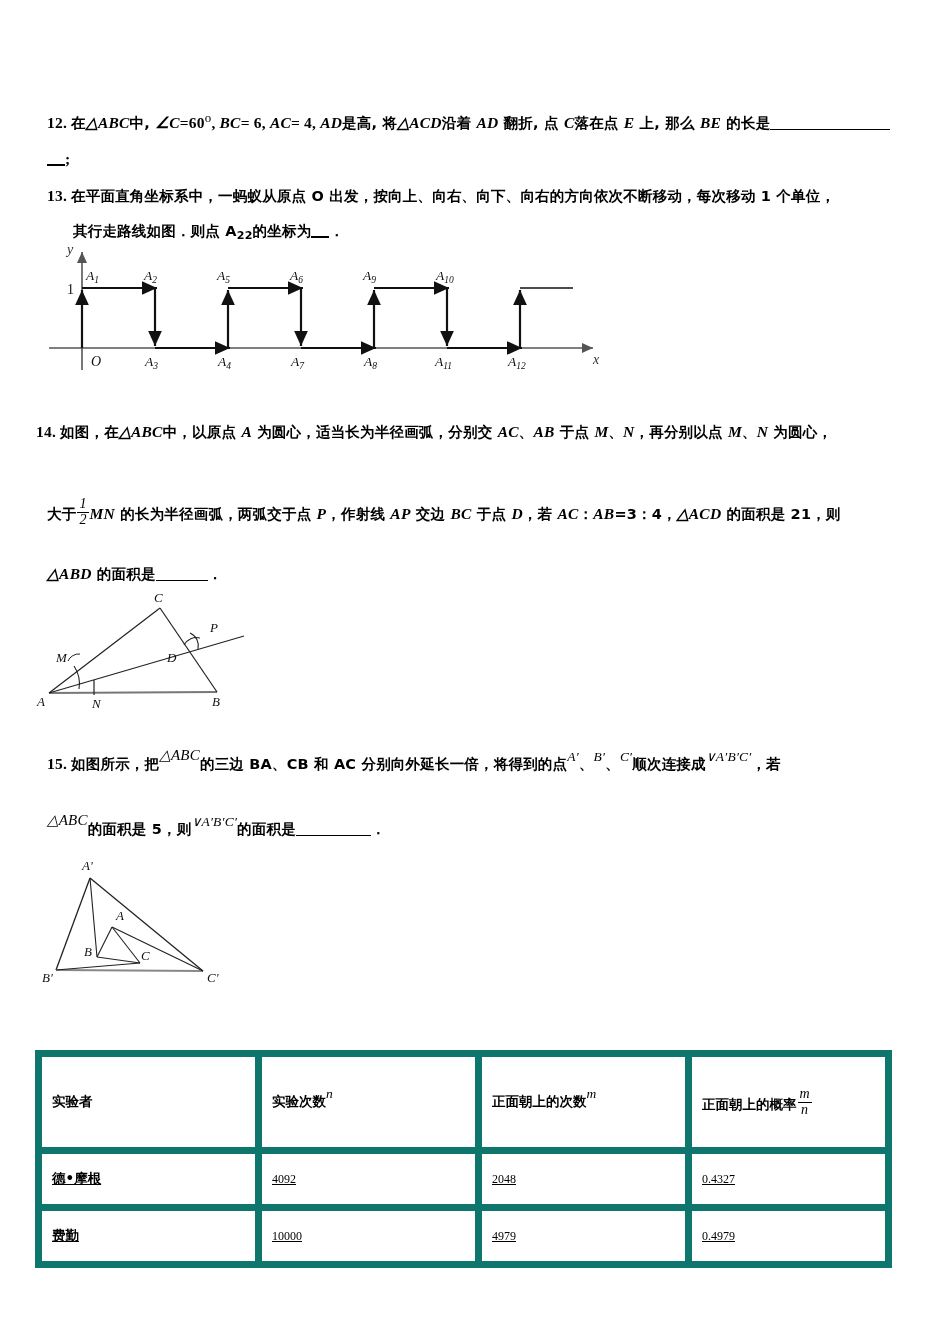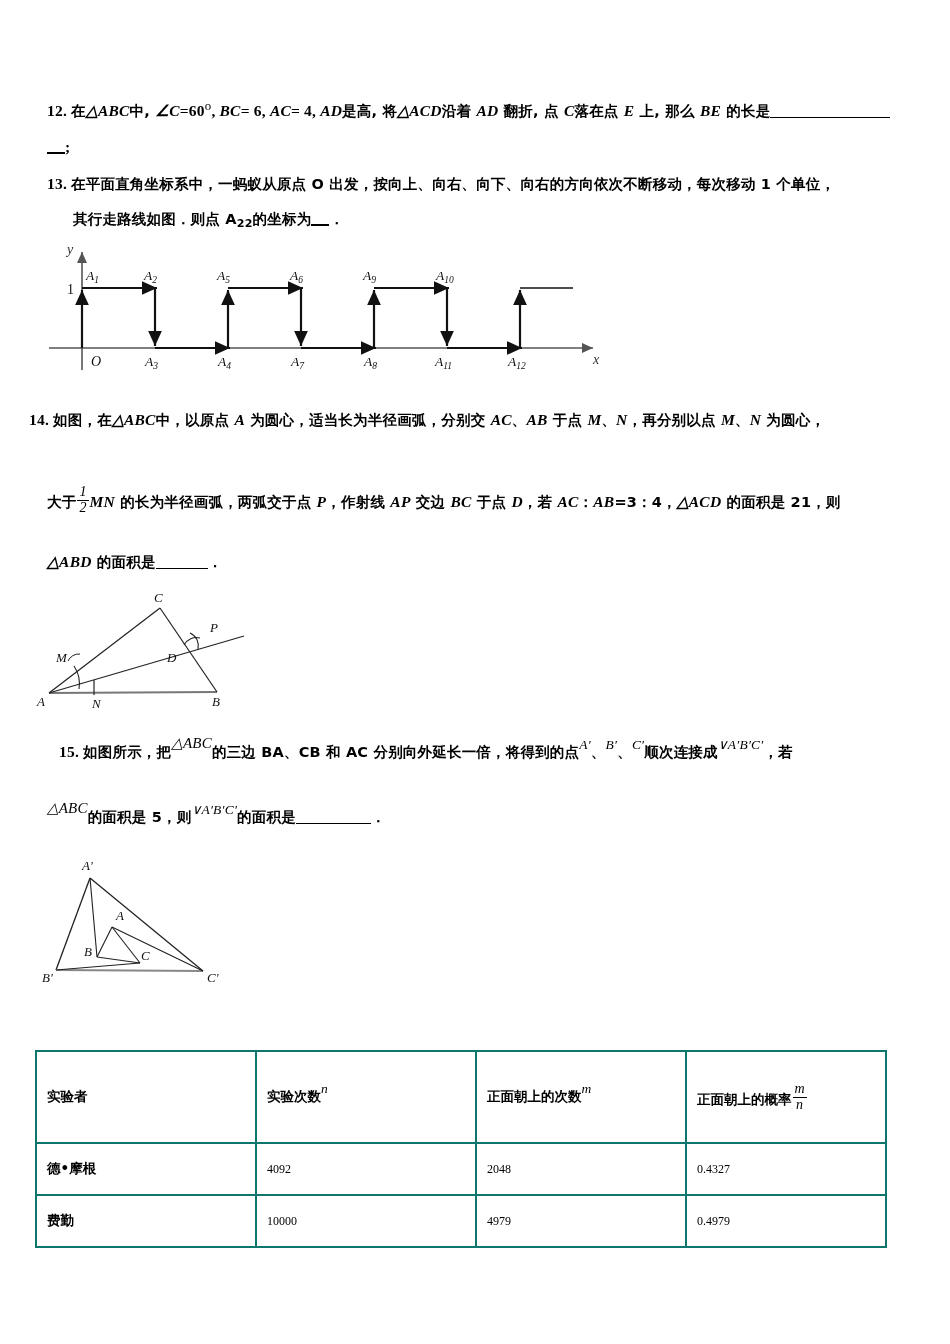--- a/index.html
+++ b/index.html
@@ -29,6 +29,7 @@
     line-height: 1.5;
     letter-spacing: 0.2px;
     white-space: nowrap;
+    margin-top: 12px;
   }
   .qnum {
     font-weight: bold;

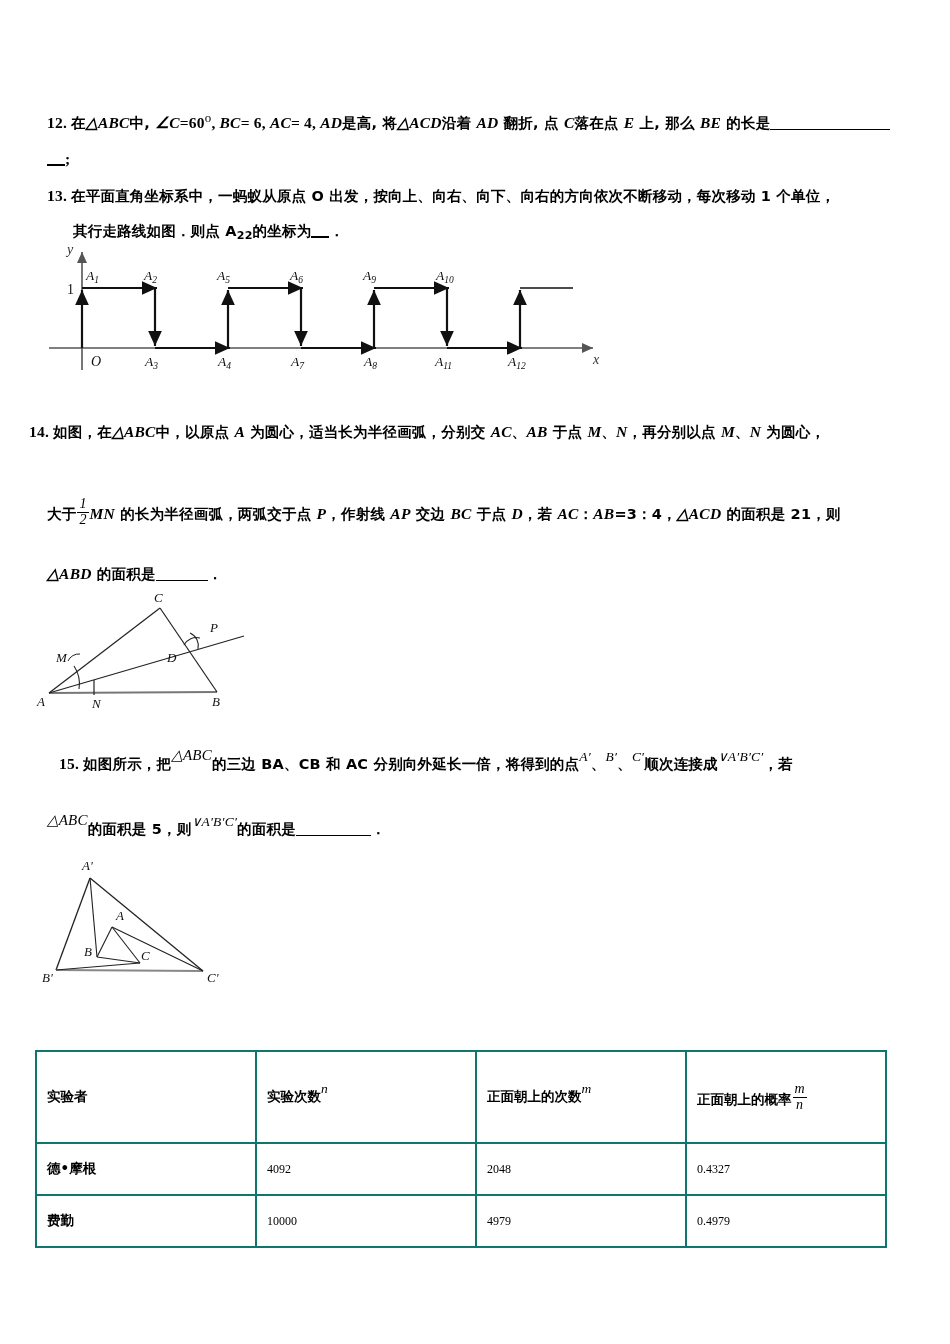--- a/index.html
+++ b/index.html
@@ -230,7 +230,7 @@
     </svg>
   </div>
 
-  <div class="qline" style="left:29px; top:408px;">
+  <div class="qline" style="left:36px; top:408px;">
     <span class="qnum">14.</span>
     <span class="cn">如图，在</span><span class="mi">△ABC</span><span class="cn">中，以原点 </span><span class="mi">A</span><span class="cn"> 为圆心，适当长为半径画弧，分别交 </span><span class="mi">AC</span><span class="cn">、</span><span class="mi">AB</span><span class="cn"> 于点 </span><span class="mi">M</span><span class="cn">、</span><span class="mi">N</span><span class="cn">，再分别以点 </span><span class="mi">M</span><span class="cn">、</span><span class="mi">N</span><span class="cn"> 为圆心，</span>
   </div>

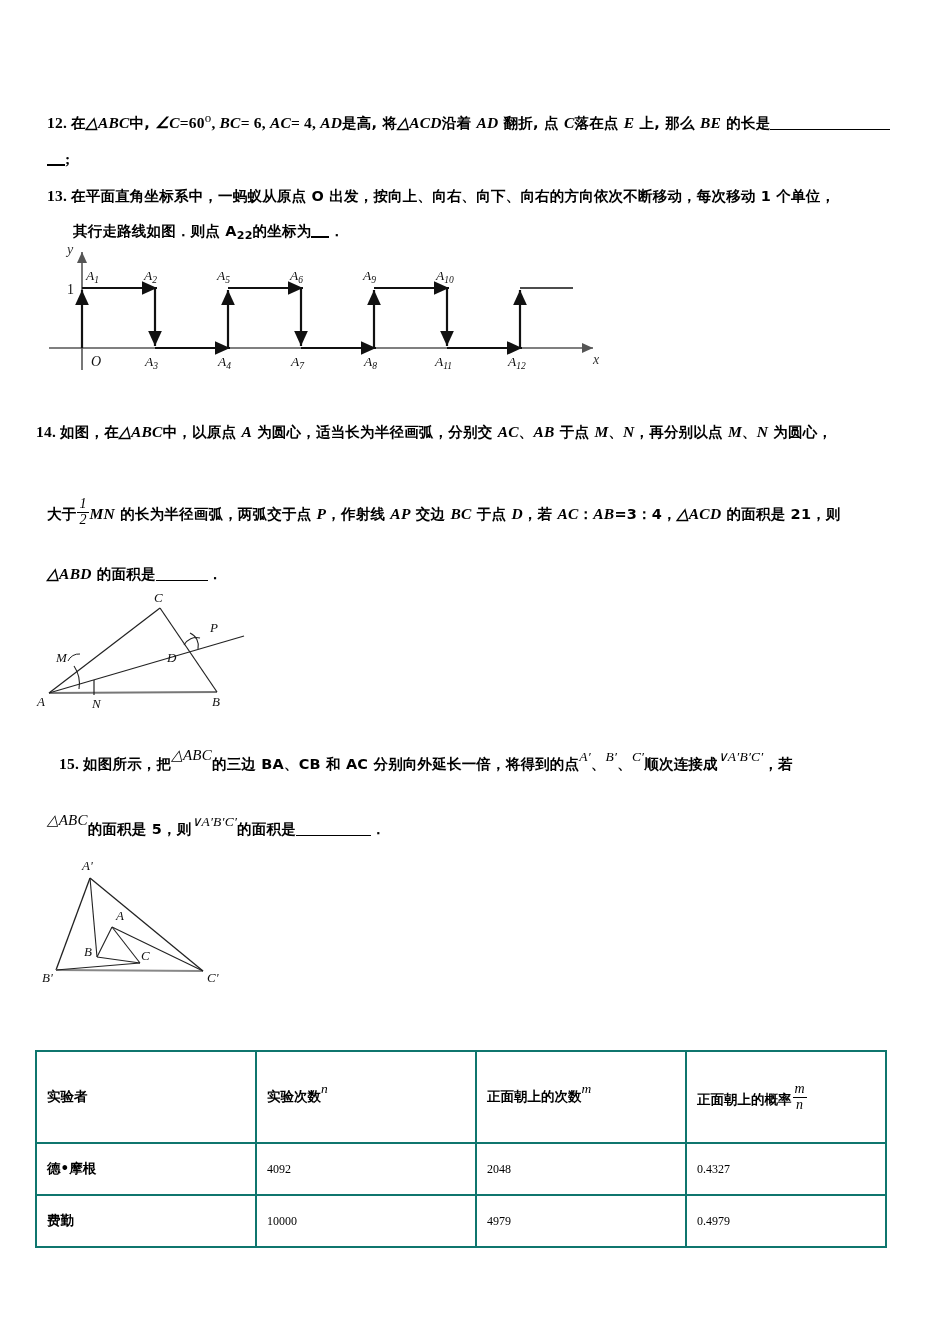--- a/index.html
+++ b/index.html
@@ -275,7 +275,7 @@
     </svg>
   </div>
 
-  <div class="qline" style="left:59px; top:740px;">
+  <div class="qline" style="left:47px; top:740px;">
     <span class="qnum">15.</span>
     <span class="cn">如图所示，把</span><span class="sup-tri">△ABC</span><span class="cn">的三边 BA、CB 和 AC 分别向外延长一倍，将得到的点</span><span class="sup-sm">A′</span><span class="cn">、</span><span class="sup-sm">B′</span><span class="cn">、</span><span class="sup-sm">C′</span><span class="cn">顺次连接成</span><span class="sup-sm">∨A′B′C′</span><span class="cn">，若</span>
   </div>

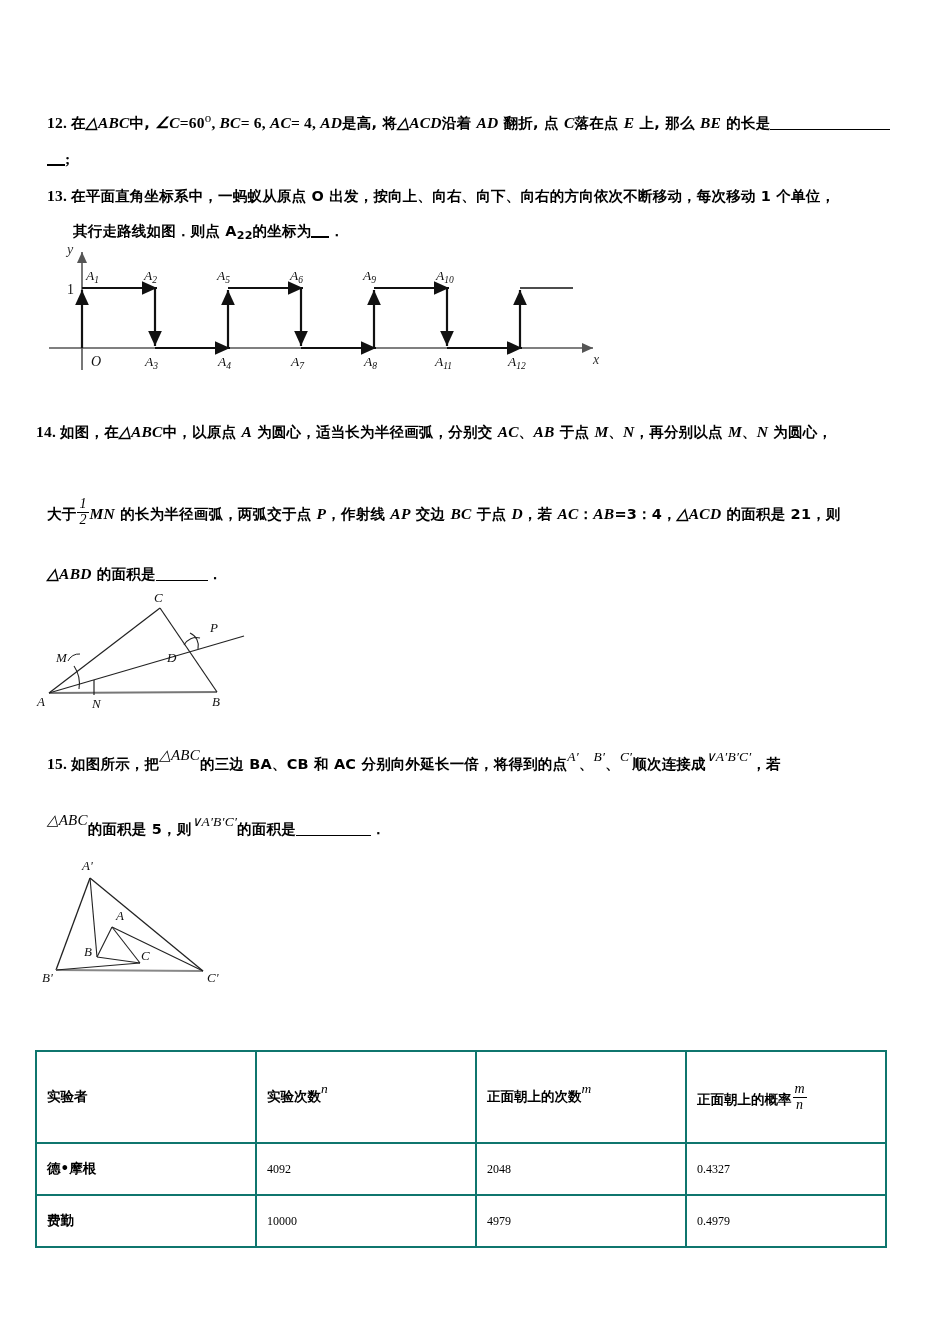--- a/index.html
+++ b/index.html
@@ -119,7 +119,7 @@
     table-layout: fixed;
   }
   .data-table th, .data-table td {
-    border: 2px solid #0f766e;
+    border: 7px solid #0f766e;
     text-align: left;
     vertical-align: middle;
     padding: 6px 10px;

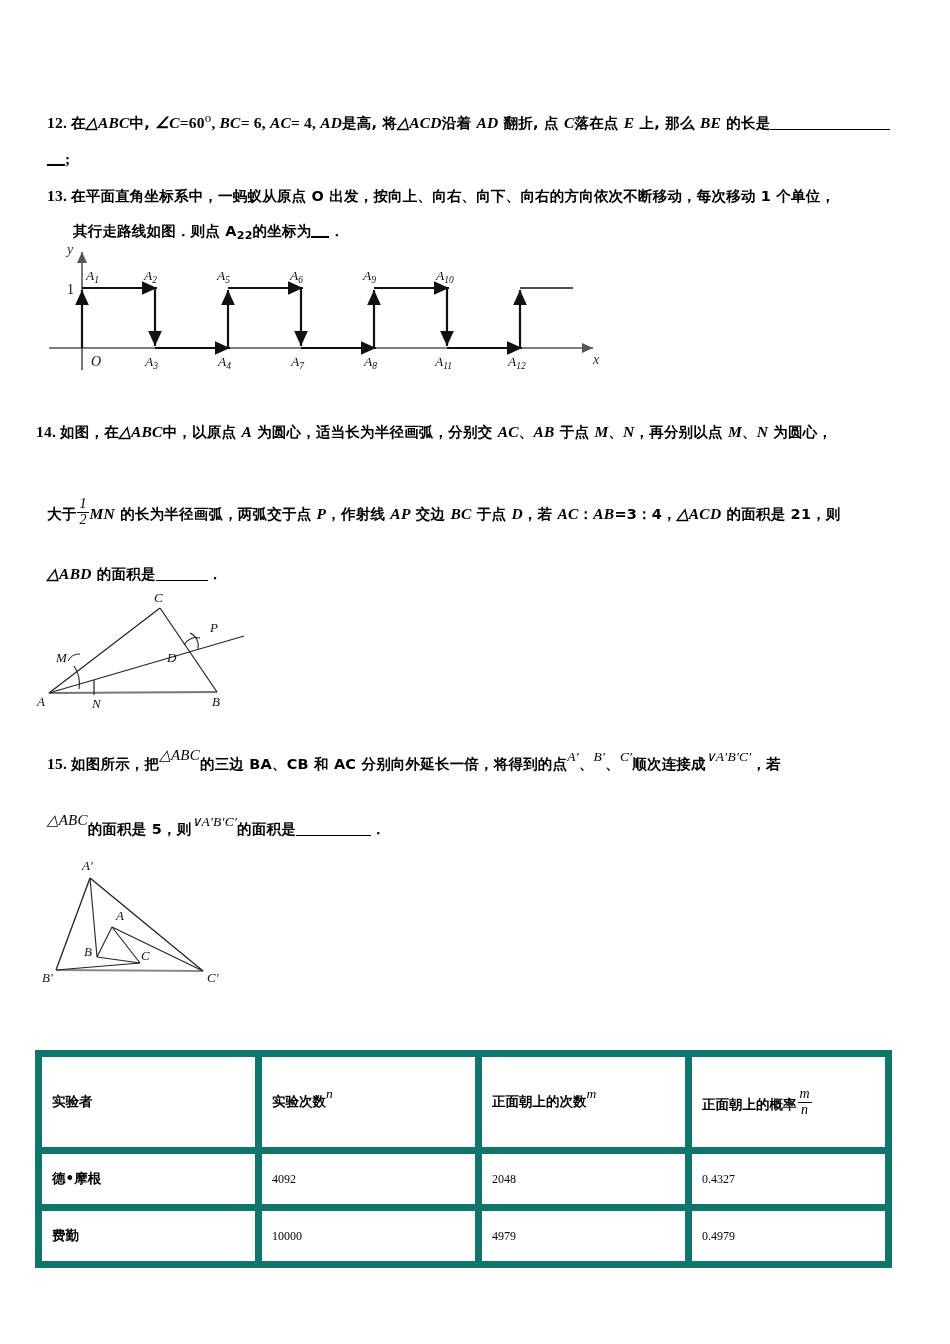--- a/index.html
+++ b/index.html
@@ -131,6 +131,7 @@
   }
   .data-table tbody td {
     height: 38px;
+    text-decoration: underline;
   }
   .th-label {
     font-family: "DejaVu Sans", sans-serif;

